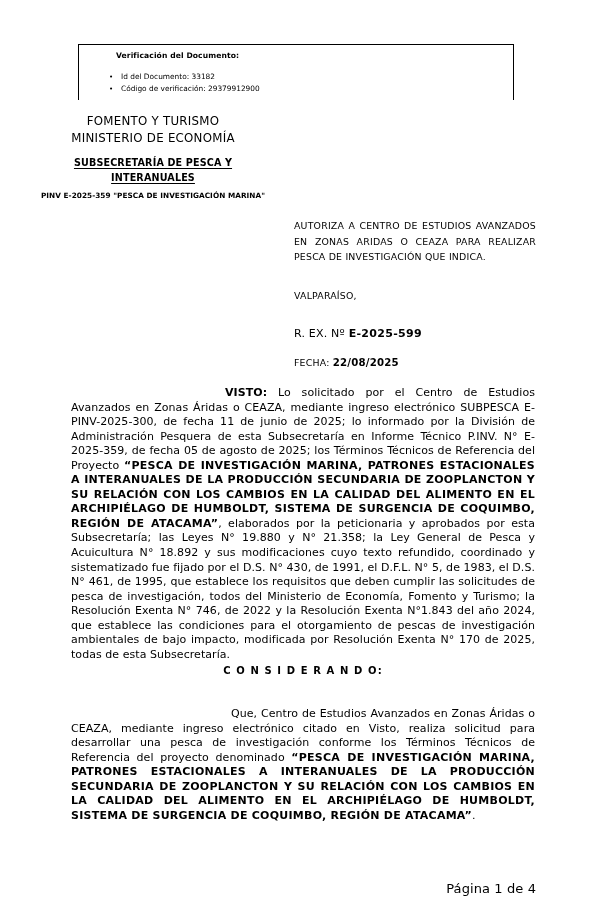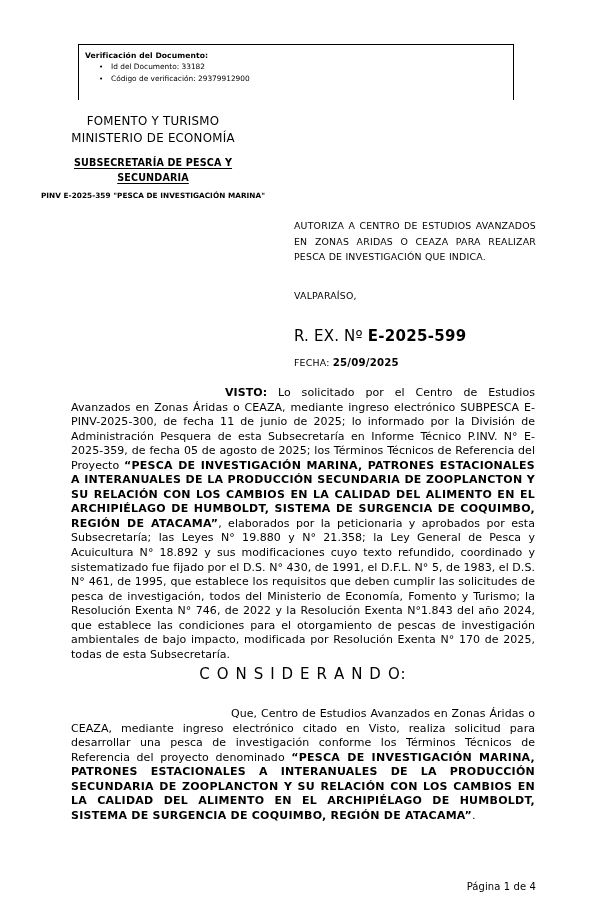--- a/index.html
+++ b/index.html
@@ -39,6 +39,7 @@
     font-weight: bold;
     line-height: 11px;
     letter-spacing: 0.1px;
+    margin-left: 31px;
   }
   .verify-list {
     margin: 0;

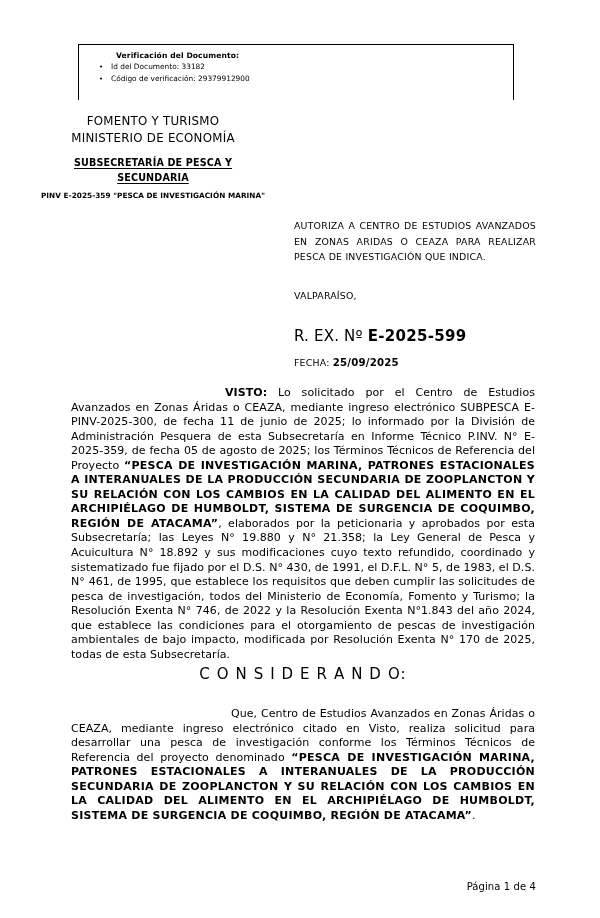--- a/index.html
+++ b/index.html
@@ -42,7 +42,7 @@
     margin-left: 31px;
   }
   .verify-list {
-    margin: 0;
+    margin: 10px;
     padding-left: 26px;
     list-style: none;
   }

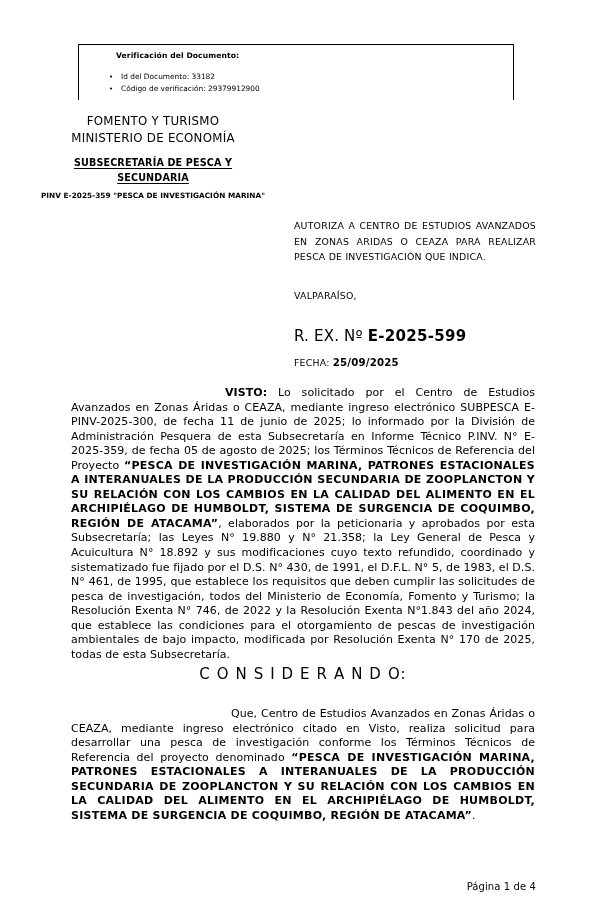--- a/index.html
+++ b/index.html
@@ -191,7 +191,7 @@
     <div class="lh-ministry">MINISTERIO DE ECONOMÍA</div>
     <div class="lh-sub">
       <span>SUBSECRETARÍA DE PESCA Y</span><br>
-      <span>SECUNDARIA</span>
+      <span>INTERANUALES</span>
     </div>
     <div class="lh-ref">PINV E-2025-359 "PESCA DE INVESTIGACIÓN MARINA"</div>
   </div>

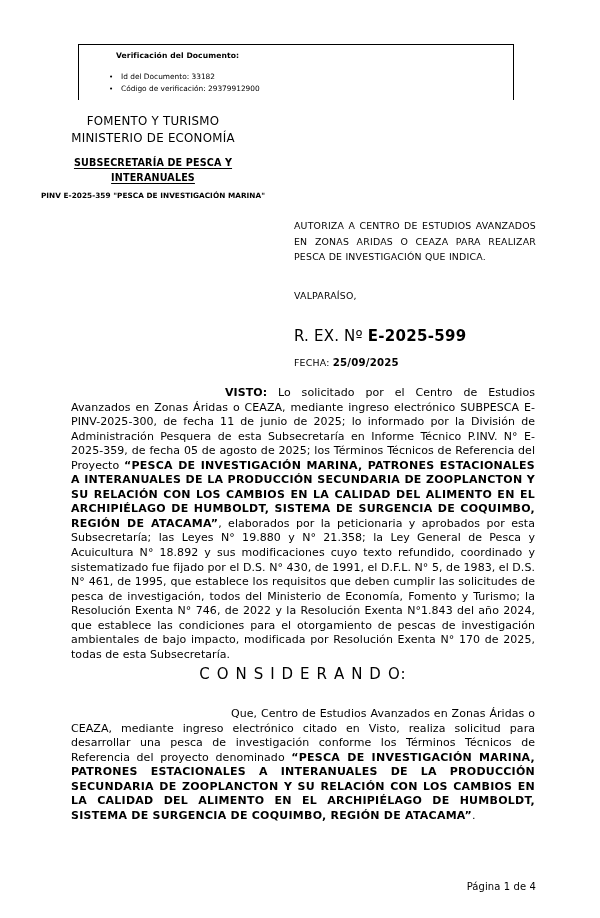--- a/index.html
+++ b/index.html
@@ -118,7 +118,7 @@
     position: absolute;
     left: 294px;
     top: 327px;
-    font-size: 15px;
+    font-size: 11px;
     letter-spacing: 0.2px;
   }
   .resnum b { letter-spacing: 0.3px; }

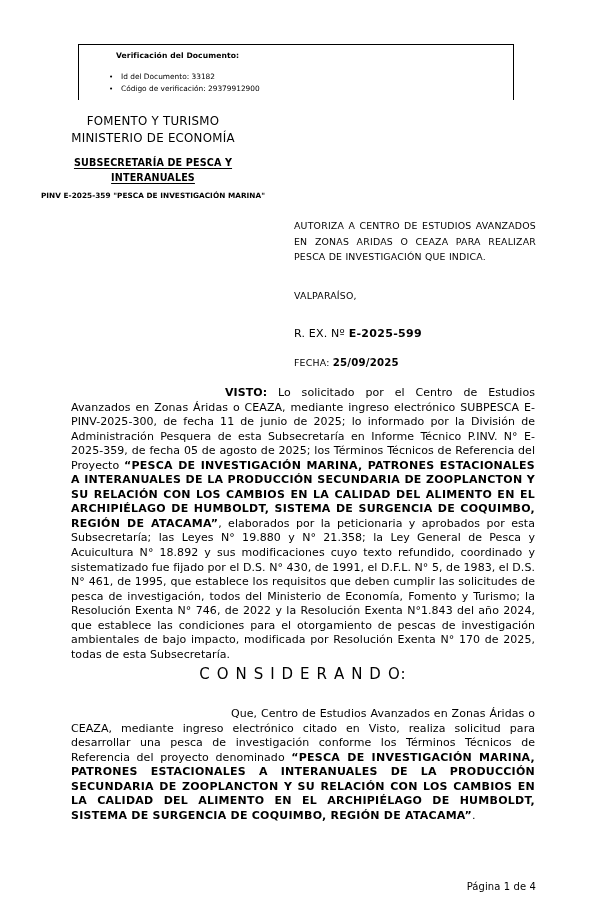--- a/index.html
+++ b/index.html
@@ -205,7 +205,7 @@
   </div>
 
   <div class="datefield">
-    <span>FECHA: </span><b>25/09/2025</b>
+    <span>FECHA: </span><b>22/08/2025</b>
   </div>
 
   <div class="body-block" id="visto-block">

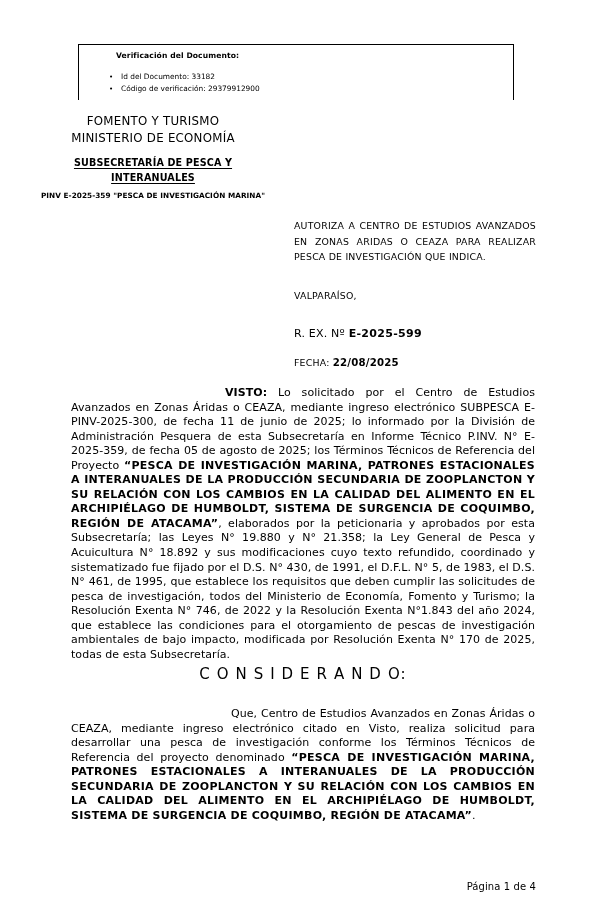--- a/index.html
+++ b/index.html
@@ -151,8 +151,8 @@
     width: 464px;
     top: 665px;
     text-align: center;
-    font-size: 15px;
-    font-weight: normal;
+    font-size: 10px;
+    font-weight: bold;
     letter-spacing: 1.1px;
   }
   #cons-block { top: 707px; }

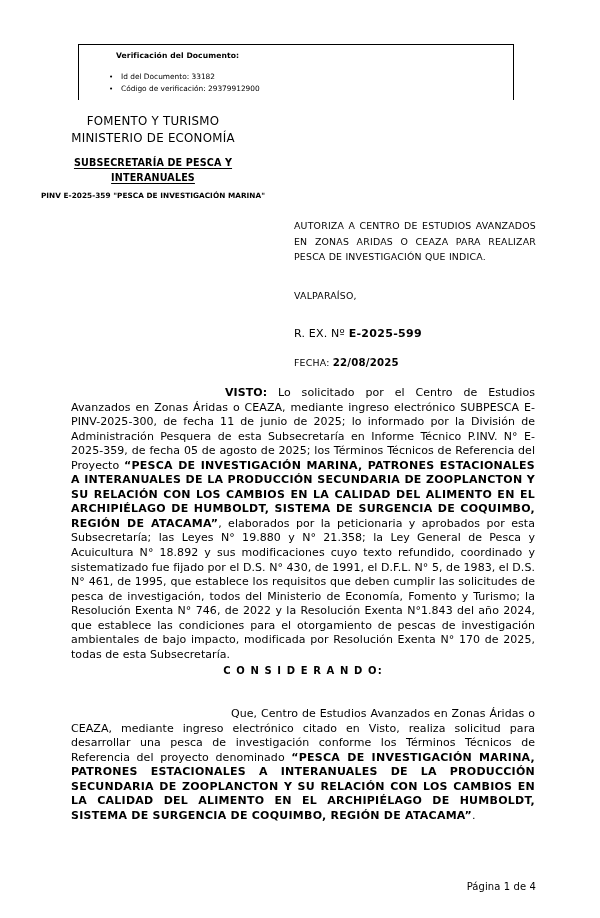--- a/index.html
+++ b/index.html
@@ -169,7 +169,7 @@
     top: 881px;
     width: 536px;
     text-align: right;
-    font-size: 10px;
+    font-size: 13px;
     letter-spacing: 0.1px;
   }
 </style>

